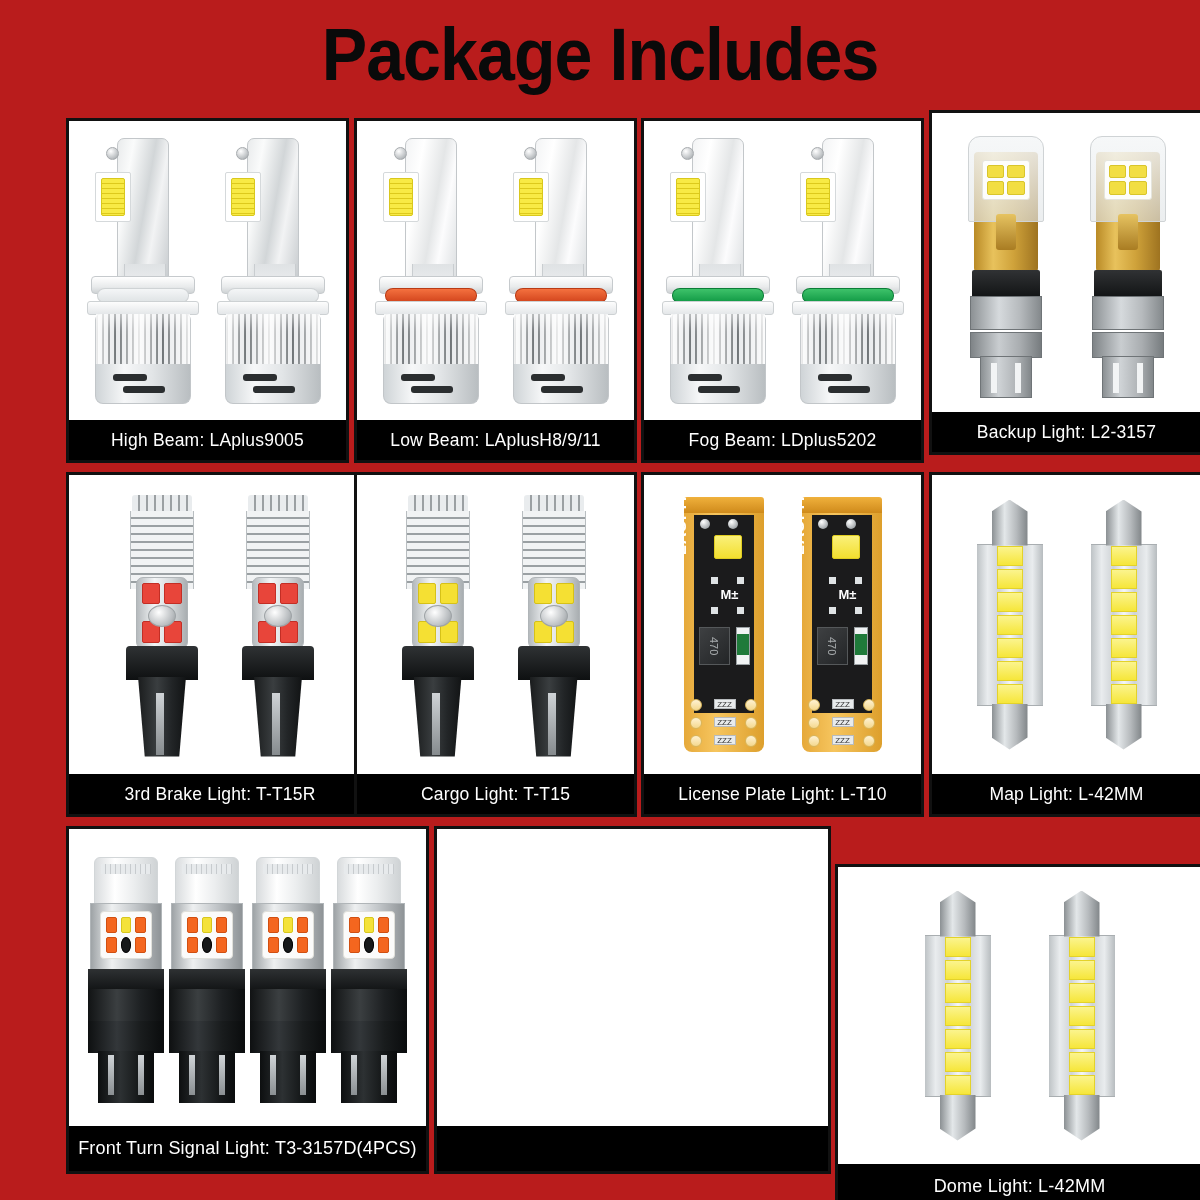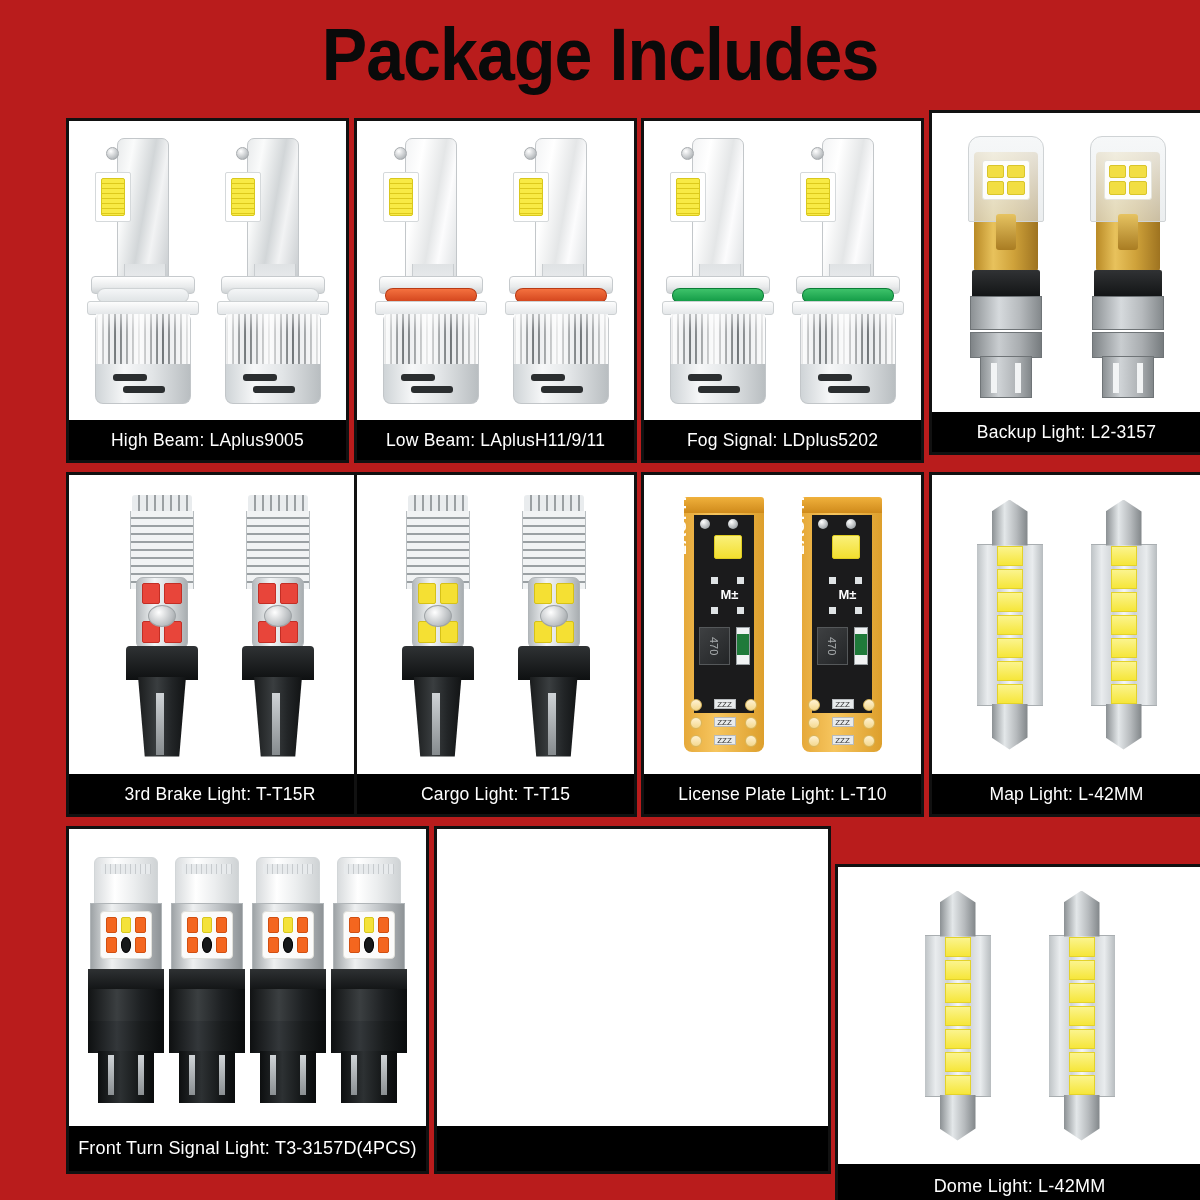--- a/index.html
+++ b/index.html
@@ -445,7 +445,7 @@
           </div>
         </div>
       </div>
-      <div class="caption">Low Beam: LAplusH11/9/11</div>
+      <div class="caption">Low Beam: LAplusH8/9/11</div>
     </div>
 
     <div class="panel" style="left:607px; top:118px; width:283px; height:345px;">

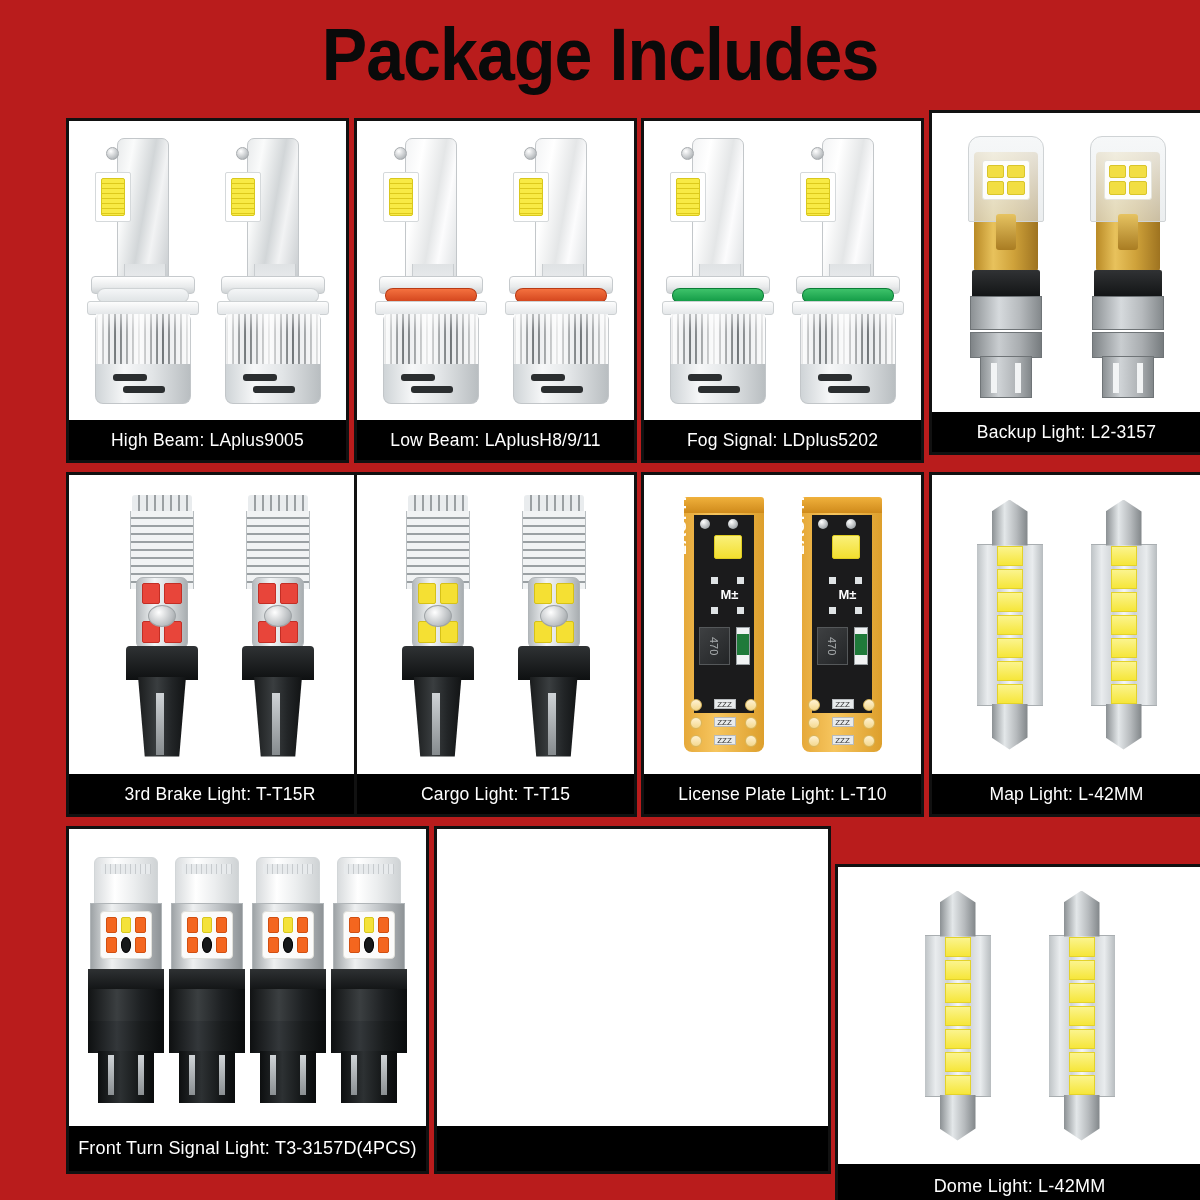--- a/index.html
+++ b/index.html
@@ -479,7 +479,7 @@
           </div>
         </div>
       </div>
-      <div class="caption">Fog Signal: LDplus5202</div>
+      <div class="caption">Fog Beam: LDplus5202</div>
     </div>
 
     <div class="panel" style="left:895px; top:110px; width:275px; height:345px;">

